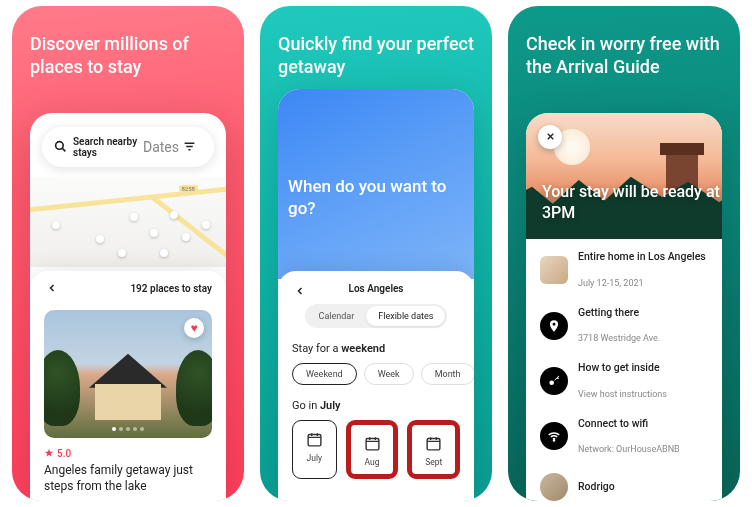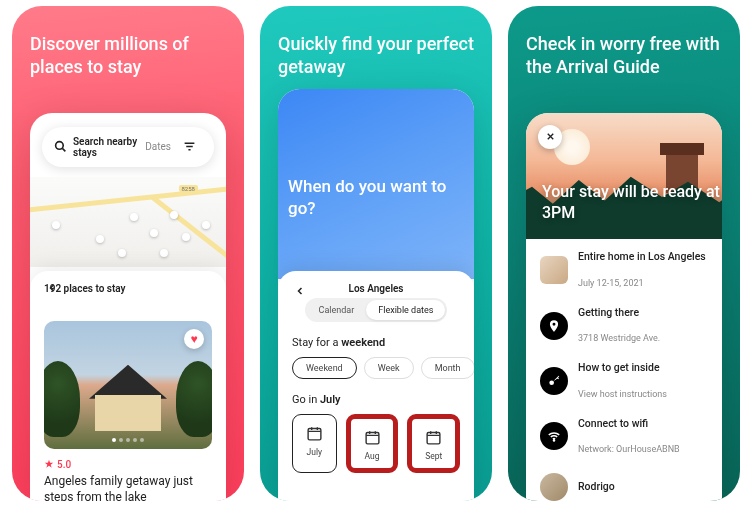--- a/index.html
+++ b/index.html
@@ -15,7 +15,7 @@
 .search-pill{margin:14px 12px 10px;background:#fff;border-radius:24px;box-shadow:0 2px 12px rgba(0,0,0,.12);display:flex;align-items:center;padding:9px 12px;font-size:10px}
 .search-pill svg{width:13px;height:13px;margin-right:6px}
 .search-txt{font-weight:600;flex:1;color:#222}
-.dates{color:#888;font-size:10px;margin-right:12px}
+.dates{color:#888;font-size:14px;margin-right:4px}
 .map{height:90px;background:linear-gradient(180deg,#fbfbfa 0%,#f0efec 100%);position:relative;overflow:hidden}
 .road{position:absolute;background:#f8e39a;height:5px}
 .r1{width:140%;top:18px;left:-10%;transform:rotate(-6deg)}

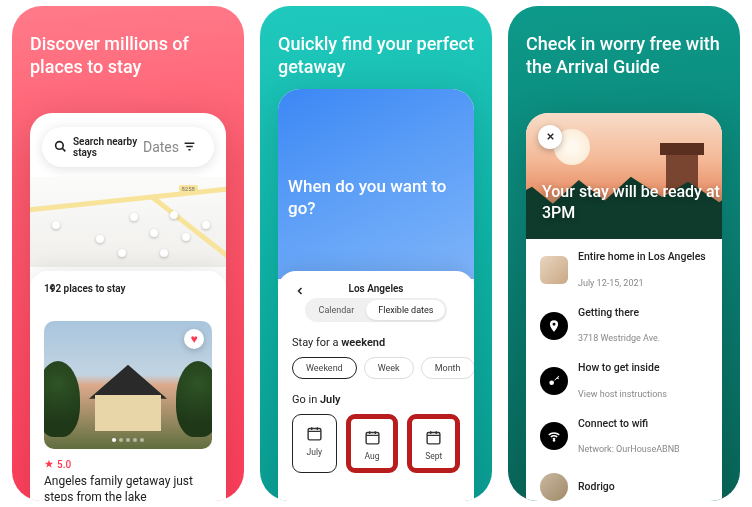--- a/index.html
+++ b/index.html
@@ -23,7 +23,7 @@
 .roadnum{position:absolute;top:8px;right:28px;background:#f8e39a;font-size:6px;padding:0 3px;border-radius:2px;color:#777}
 .dot{position:absolute;width:8px;height:8px;border-radius:50%;background:#fff;box-shadow:0 1px 3px rgba(0,0,0,.25)}
 .sheet{position:absolute;left:0;right:0;bottom:0;top:158px;background:#fff;border-radius:18px 18px 0 0;box-shadow:0 -4px 20px rgba(0,0,0,.08);padding:12px 14px 0}
-.sheet-hdr{display:flex;align-items:center;justify-content:flex-start;position:relative;margin-bottom:27px}
+.sheet-hdr{display:flex;align-items:center;justify-content:flex-end;position:relative;margin-bottom:16px}
 .chev{position:absolute;left:0;width:16px;height:16px;display:flex;align-items:center;justify-content:center}
 .sheet-title{font-size:10px;font-weight:600}
 .listing-img{position:relative;border-radius:10px;overflow:hidden;height:128px;background:linear-gradient(180deg,#a9c5dd 0%,#c2d4e2 42%,#dca98c 50%,#5f6e3e 100%)}

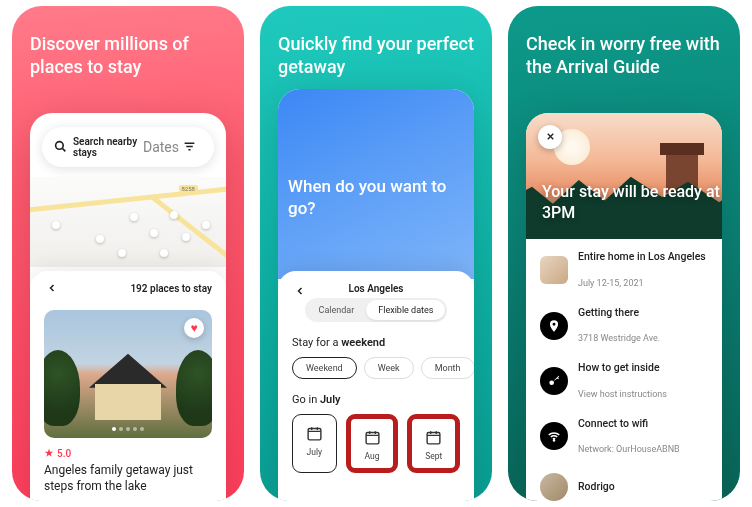--- a/index.html
+++ b/index.html
@@ -45,7 +45,7 @@
 .sheet2{position:absolute;left:0;right:0;bottom:0;top:182px;background:#fff;border-radius:18px 18px 0 0;box-shadow:0 -4px 20px rgba(0,0,0,.1);padding:12px 14px 0}
 .loc{text-align:center;font-size:10px;font-weight:600;position:relative}
 .loc .chev{top:0}
-.seg{display:flex;justify-content:space-between;gap:0;margin:4px auto 14px;background:#f0f0f0;border-radius:16px;padding:2px;width:fit-content}
+.seg{display:flex;justify-content:space-between;gap:0;margin:10px auto 14px;background:#f0f0f0;border-radius:16px;padding:2px;width:fit-content}
 .seg span{font-size:9px;padding:5px 12px;border-radius:14px;color:#555}
 .seg span.on{background:#fff;color:#222;box-shadow:0 1px 3px rgba(0,0,0,.1)}
 .sec-label{font-size:11px;margin-bottom:8px}

